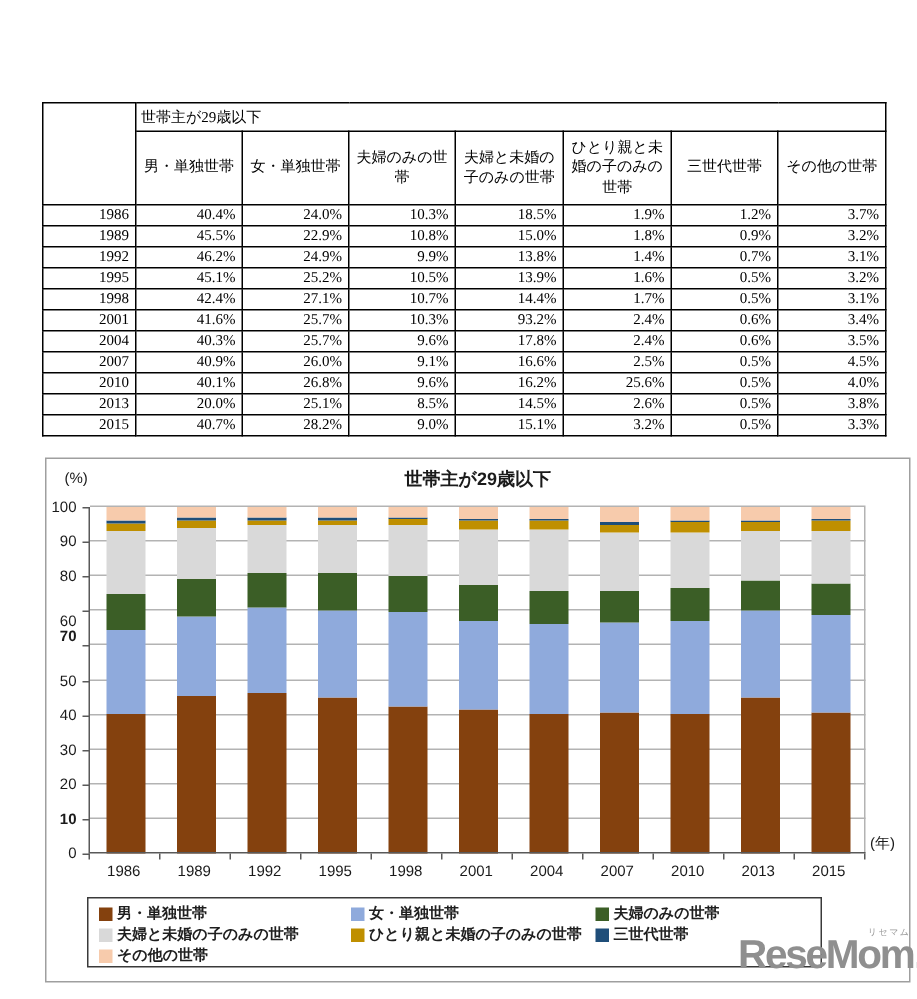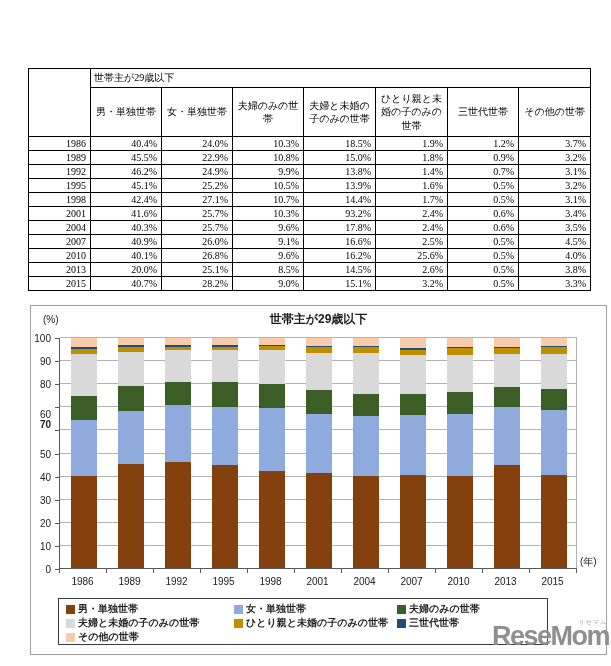--- a/index.html
+++ b/index.html
@@ -343,7 +343,7 @@
       </div>
   <div class="ytick-label" style="width: 20px; top: 258px;">0</div>
       <div class="ytick-mark" style="left: 24px; width: 5px; height: 1px; top: 263px;"></div>
-      <div class="ytick-label" style="width: 20px; top: 234.9px;">10</div>
+      <div class="ytick-label" style="width: 20px; top: 234.9px; font-weight: bold;">10</div>
       <div class="ytick-mark" style="left: 24px; width: 5px; height: 1px; top: 239.9px;"></div>
       <div class="ytick-label" style="width: 20px; top: 211.8px;">20</div>
       <div class="ytick-mark" style="left: 24px; width: 5px; height: 1px; top: 216.8px;"></div>

